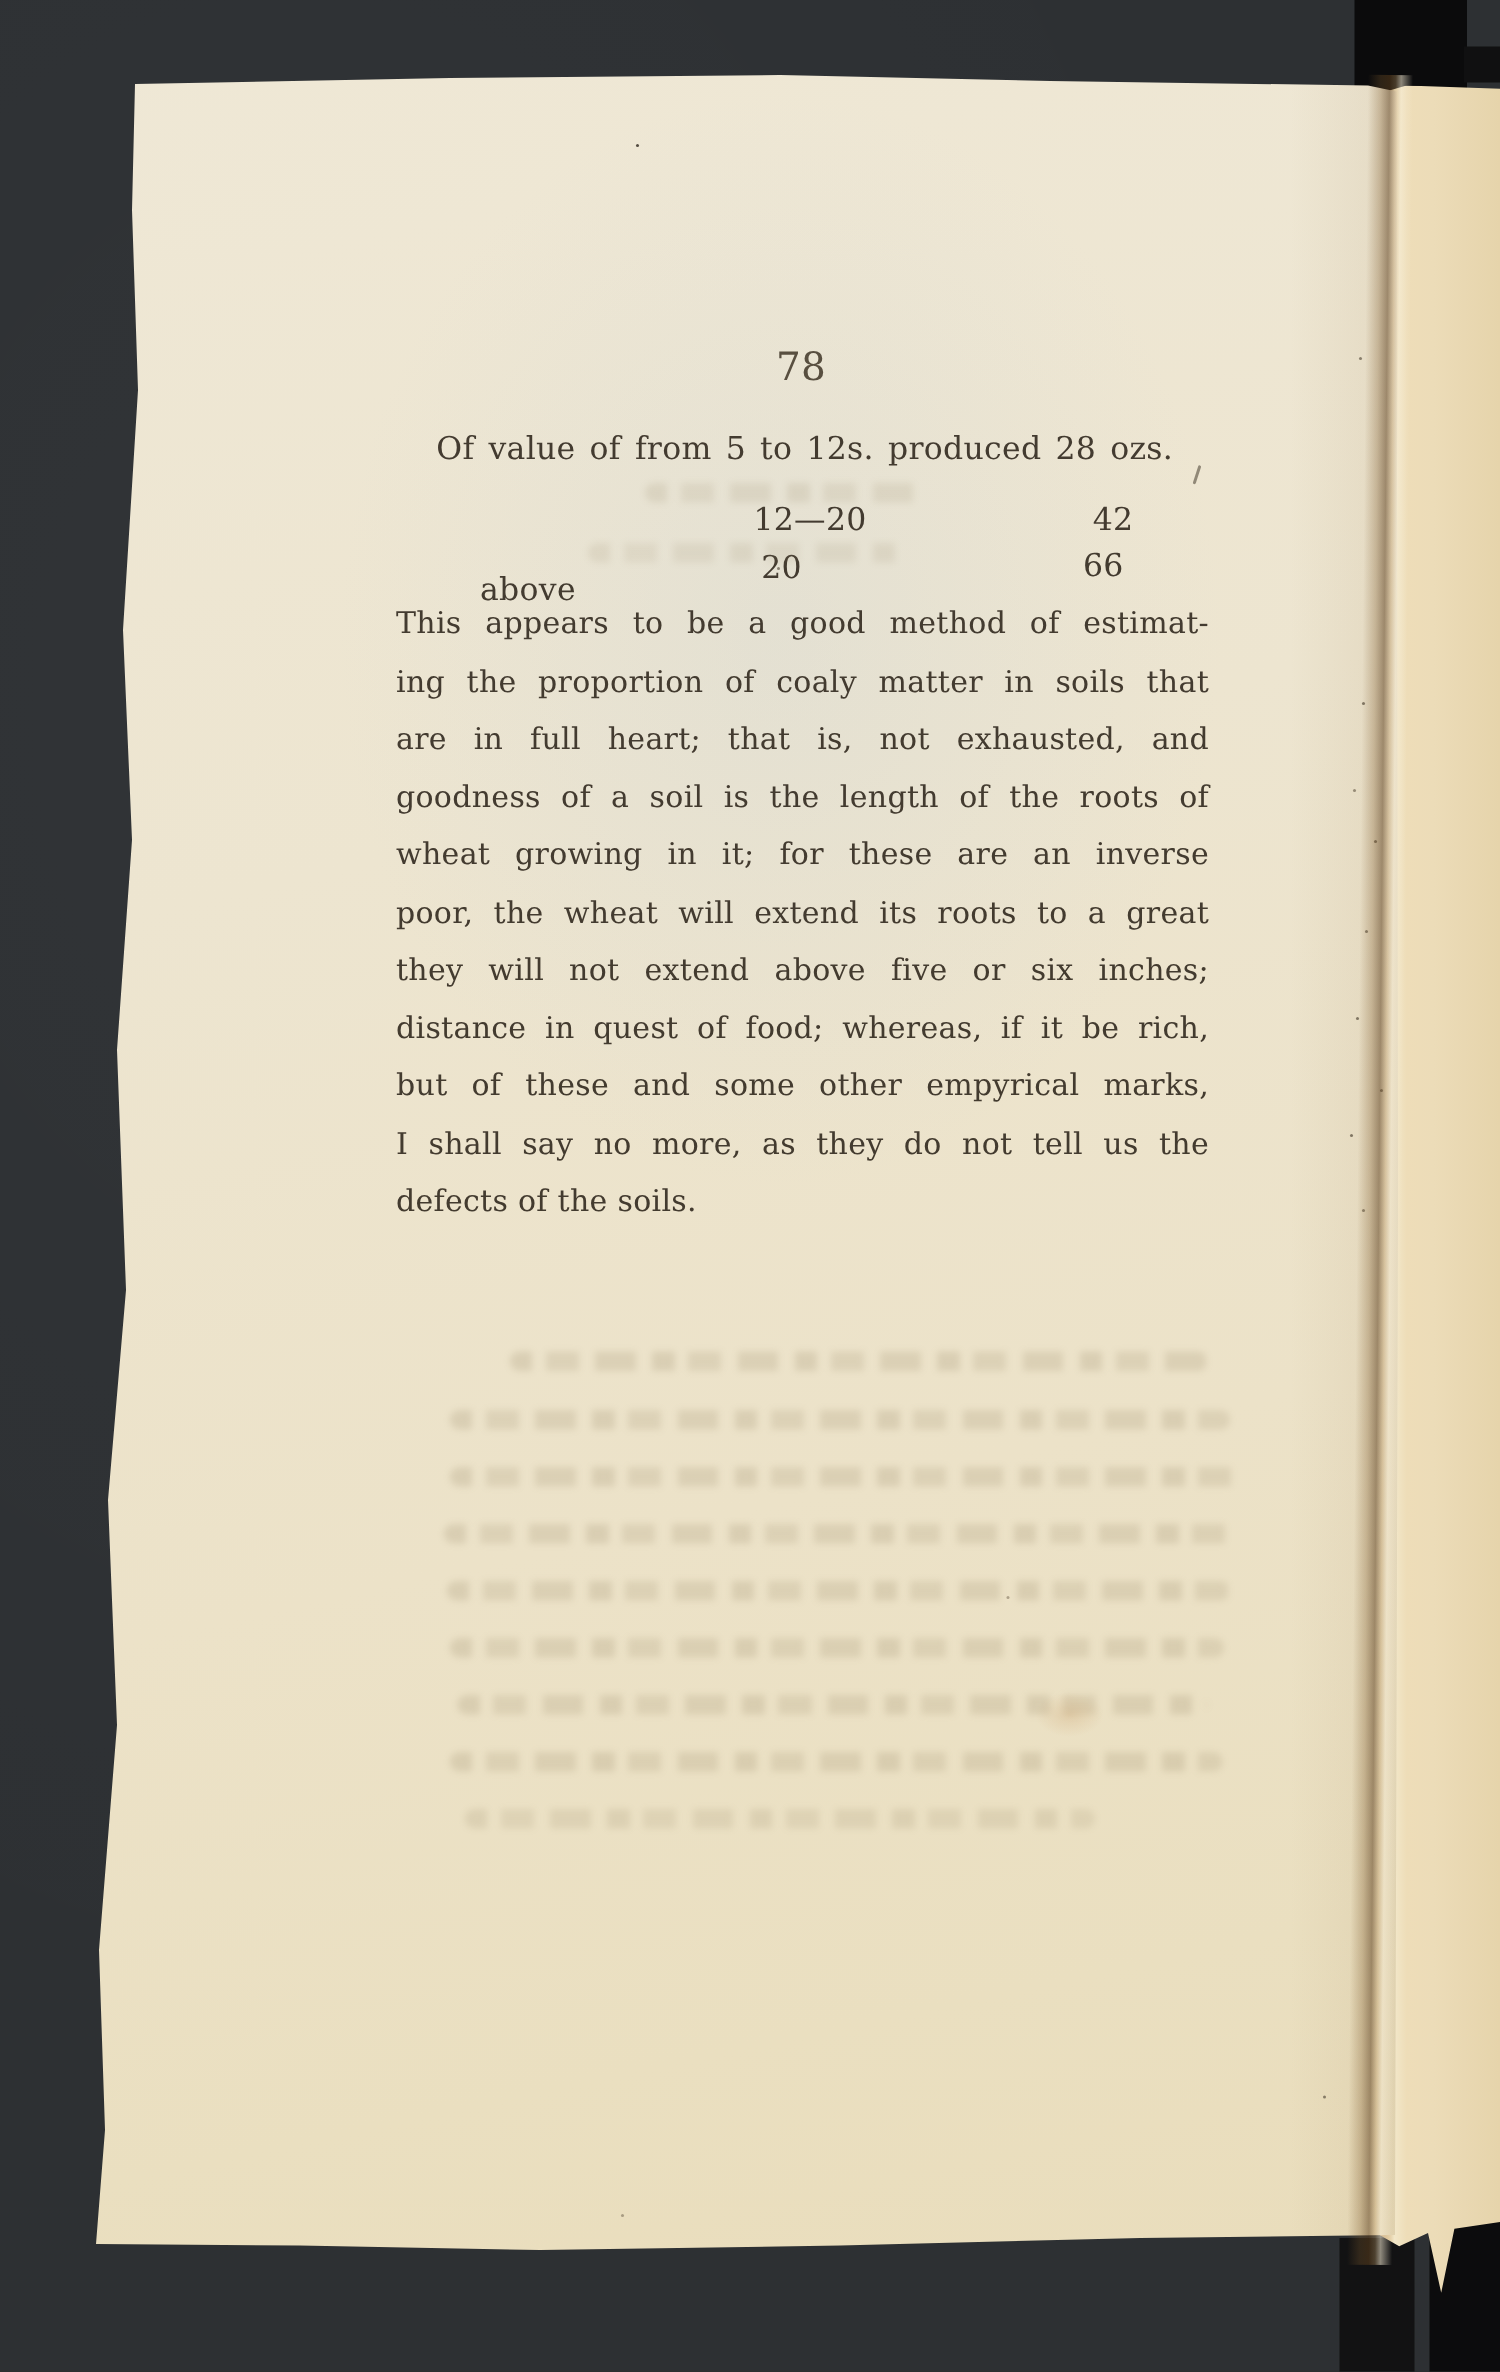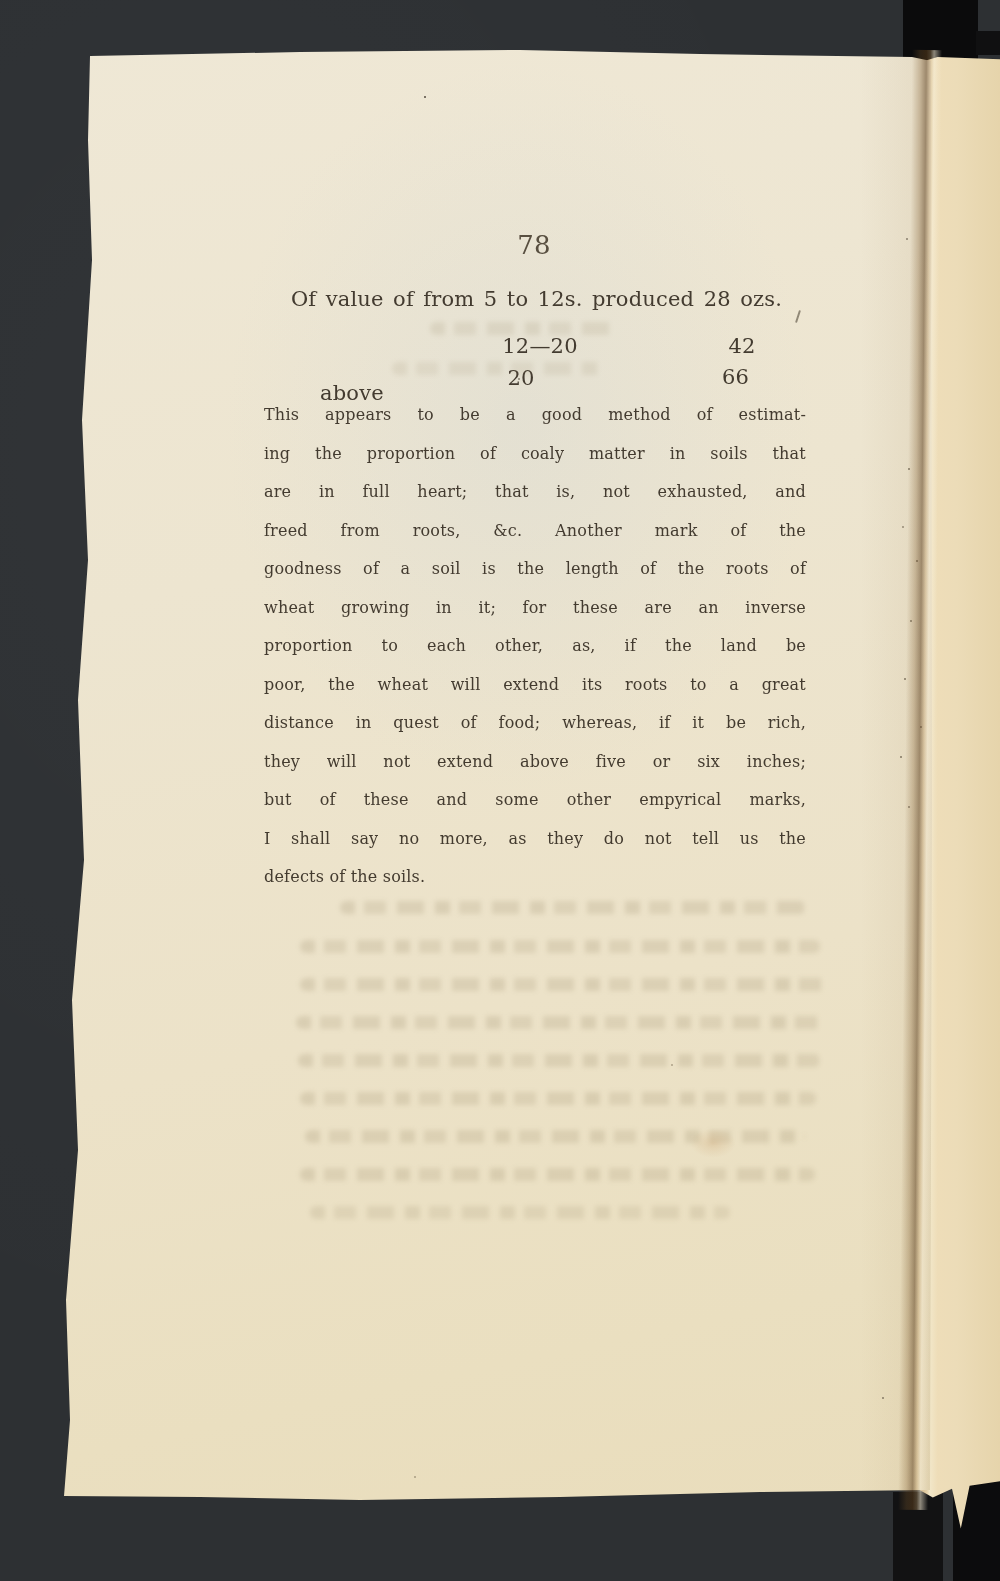--- a/index.html
+++ b/index.html
@@ -119,7 +119,7 @@
   .cell-value-2 { left: 722px; top: 364px; width: 40px; }
   .body-paragraph {
     position: absolute; left: 264px; top: 396px; width: 542px;
-    font-size: 16px;
+    font-size: 20px;
   }
   .text-line {
     text-align: justify;

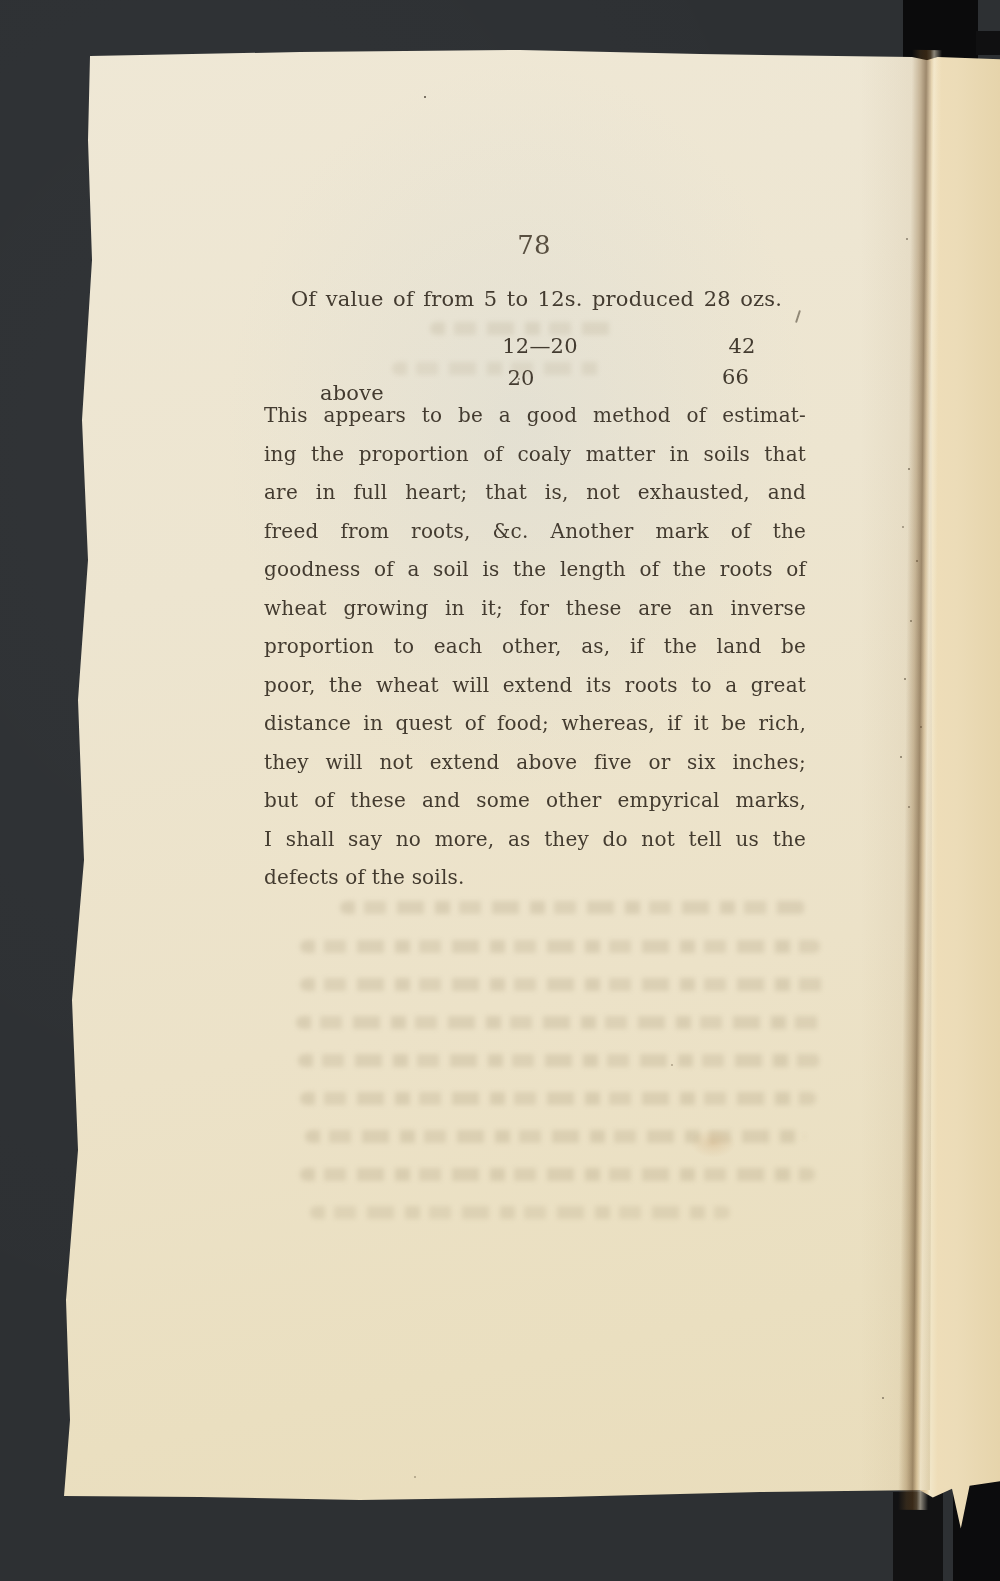--- a/index.html
+++ b/index.html
@@ -190,7 +190,6 @@
       <div class="text-line">This appears to be a good method of estimat-</div>
       <div class="text-line">ing the proportion of coaly matter in soils that</div>
       <div class="text-line">are in full heart; that is, not exhausted, and</div>
-      <div class="text-line">freed from roots, &amp;c.  Another mark of the</div>
       <div class="text-line">goodness of a soil is the length of the roots of</div>
       <div class="text-line">wheat growing in it; for these are an inverse</div>
       <div class="text-line">proportion to each other, as, if the land be</div>

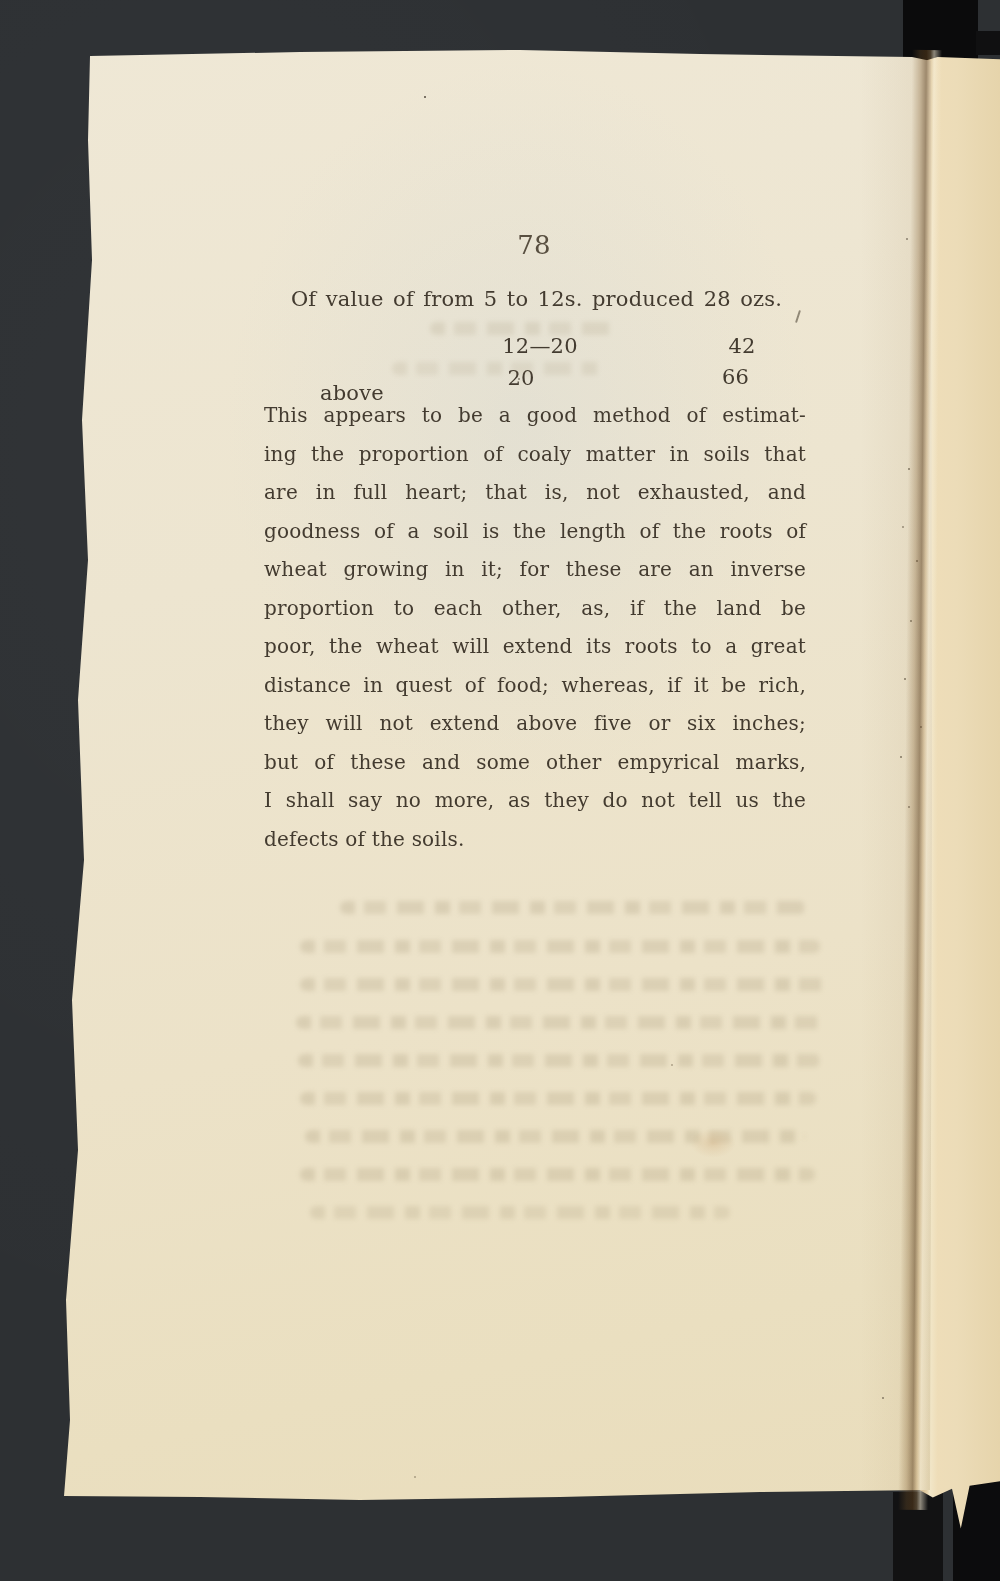--- a/index.html
+++ b/index.html
@@ -192,7 +192,6 @@
       <div class="text-line">are in full heart; that is, not exhausted, and</div>
       <div class="text-line">goodness of a soil is the length of the roots of</div>
       <div class="text-line">wheat growing in it; for these are an inverse</div>
-      <div class="text-line">proportion to each other, as, if the land be</div>
       <div class="text-line">poor, the wheat will extend its roots to a great</div>
       <div class="text-line">distance in quest of food; whereas, if it be rich,</div>
       <div class="text-line">they will not extend above five or six inches;</div>

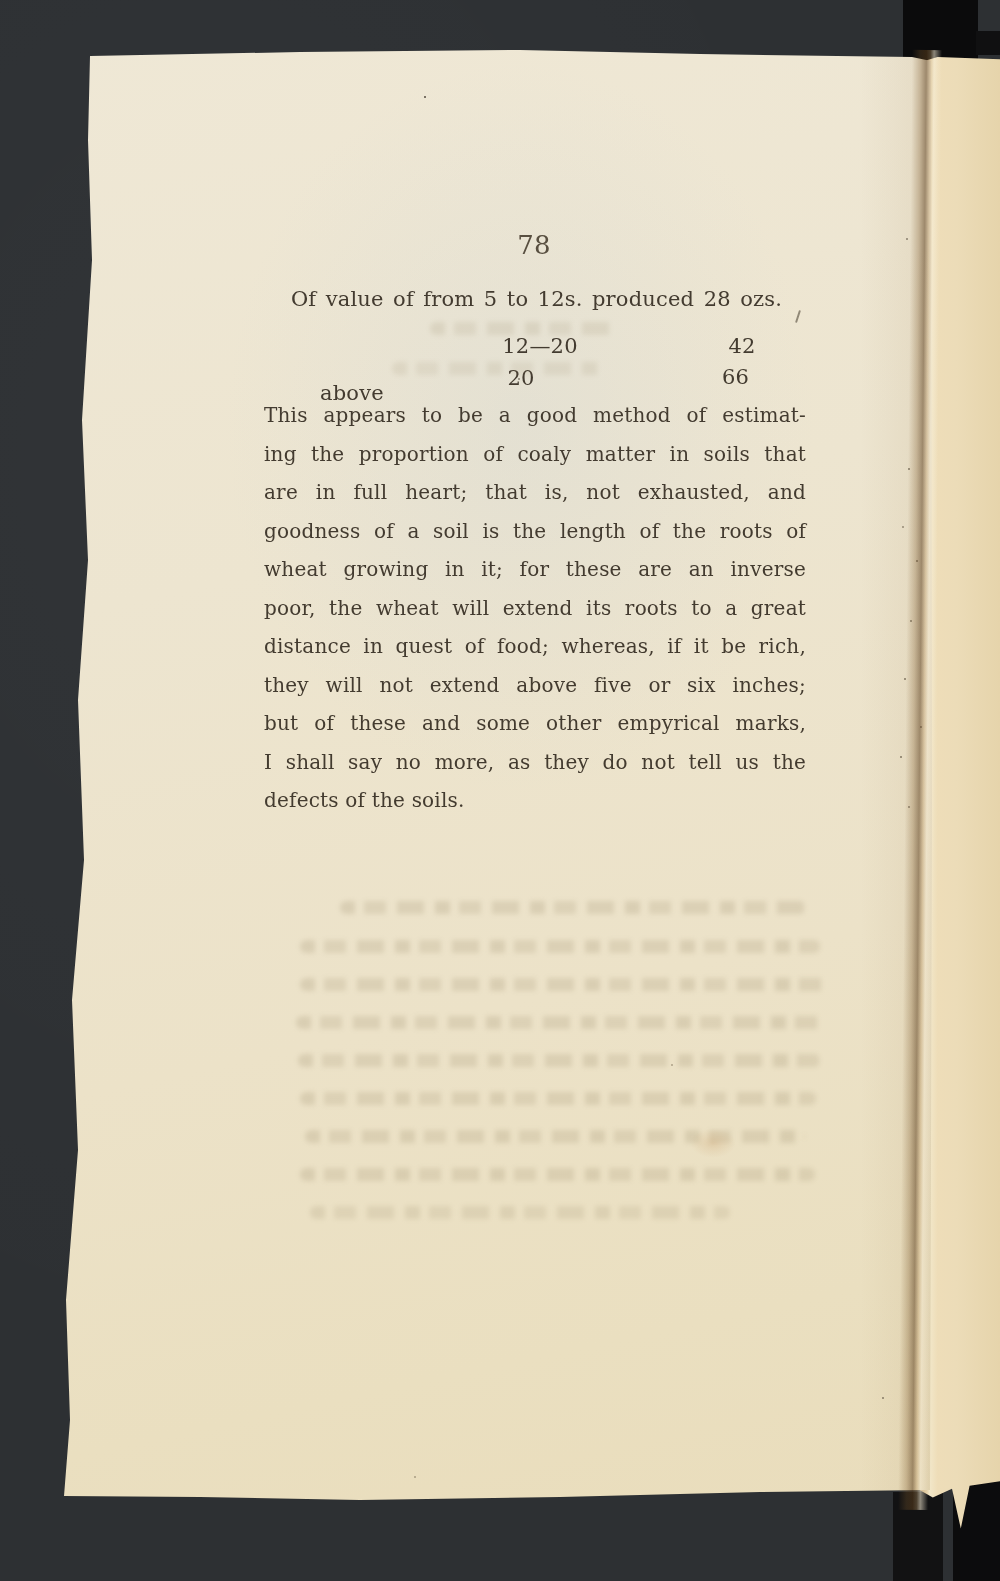--- a/index.html
+++ b/index.html
@@ -193,8 +193,8 @@
       <div class="text-line">goodness of a soil is the length of the roots of</div>
       <div class="text-line">wheat growing in it; for these are an inverse</div>
       <div class="text-line">poor, the wheat will extend its roots to a great</div>
+      <div class="text-line">they will not extend above five or six inches;</div>
       <div class="text-line">distance in quest of food; whereas, if it be rich,</div>
-      <div class="text-line">they will not extend above five or six inches;</div>
       <div class="text-line">but of these and some other empyrical marks,</div>
       <div class="text-line">I shall say no more, as they do not tell us the</div>
       <div class="text-line last">defects of the soils.</div>

